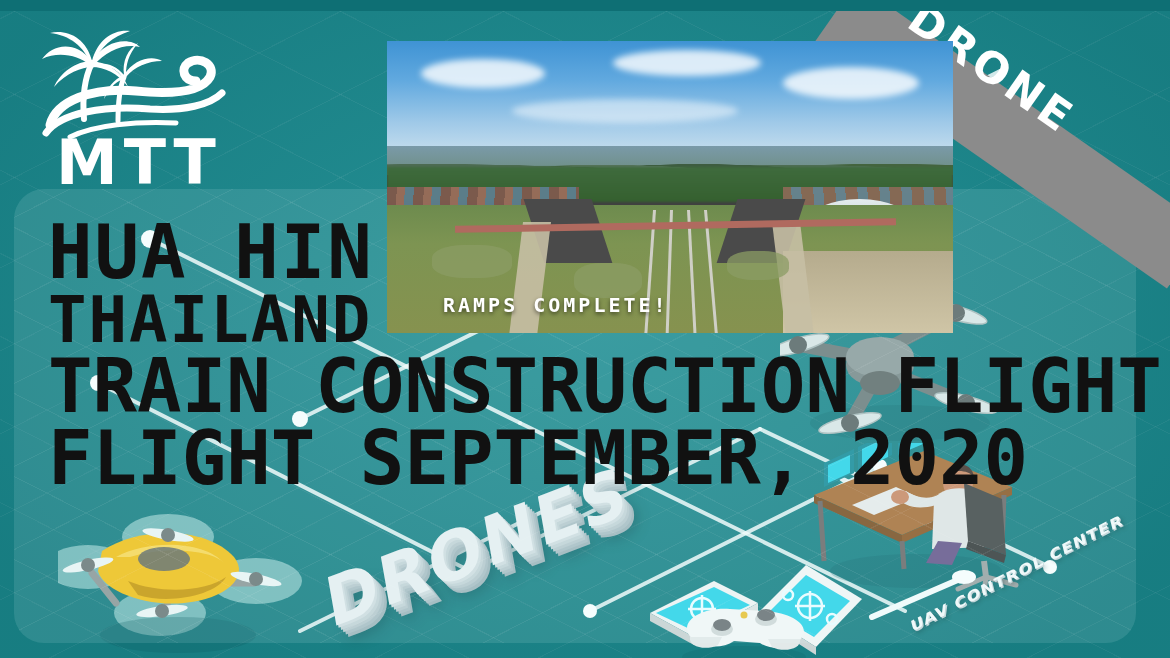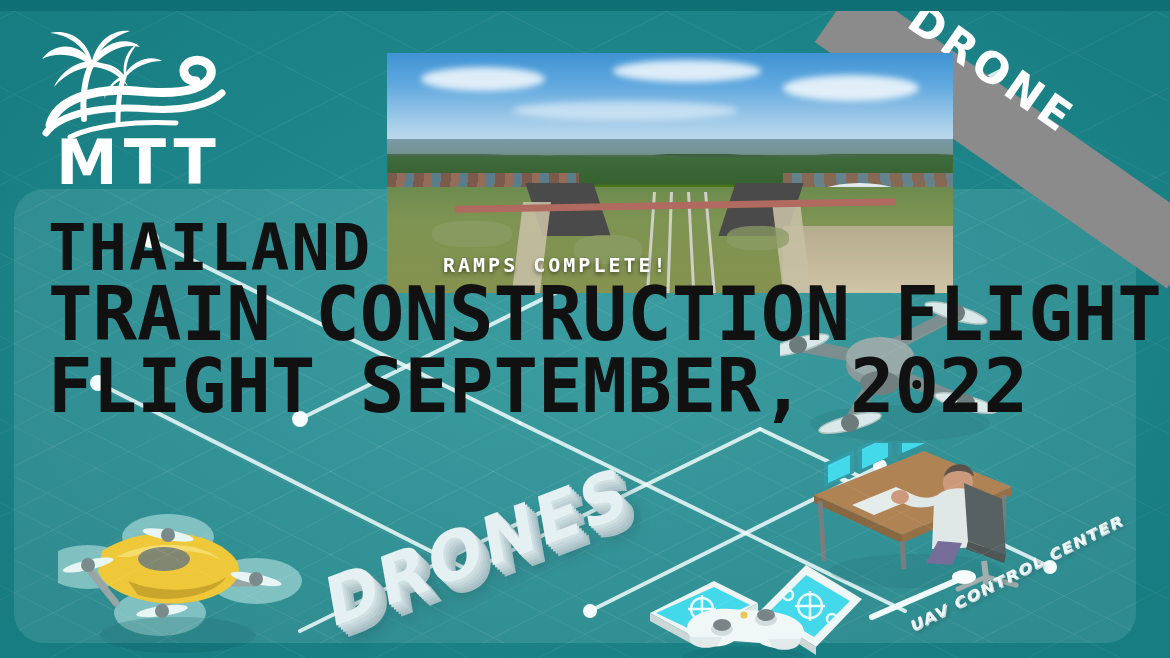--- a/index.html
+++ b/index.html
@@ -405,6 +405,7 @@
   </div>
 
   <div id="title">
+    <span class="l l1">HUA HIN</span>
     <span class="l l2">THAILAND</span>
     <span class="l l3">TRAIN CONSTRUCTION FLIGHT</span>
     <span class="l l4">FLIGHT SEPTEMBER, 2022</span>

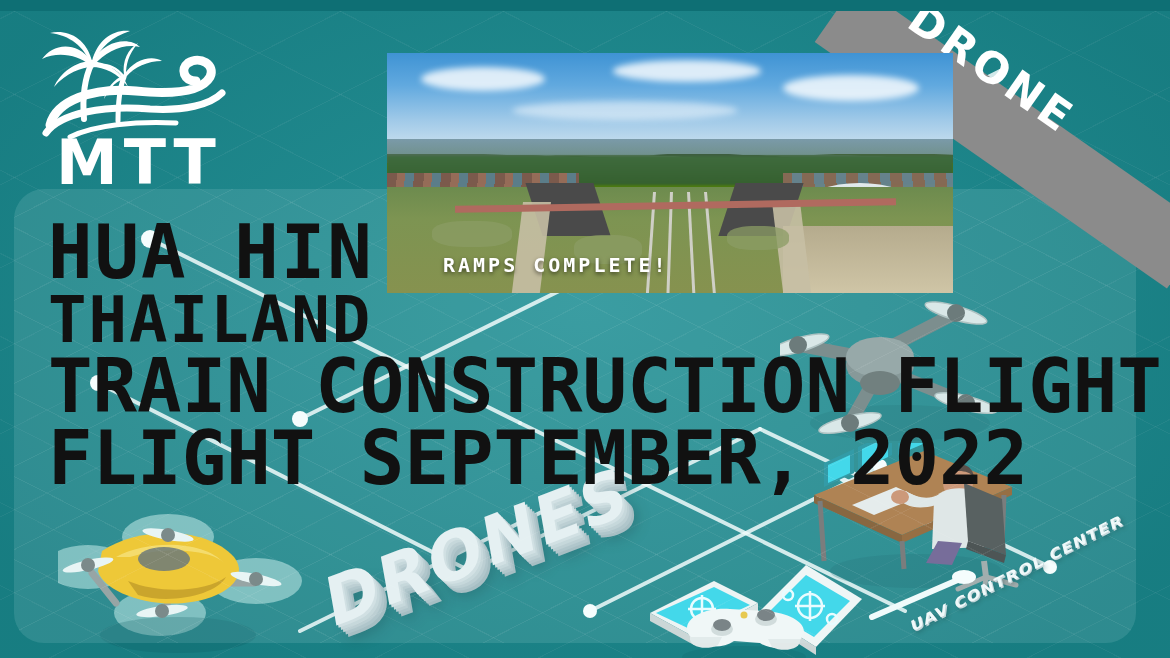--- a/index.html
+++ b/index.html
@@ -93,8 +93,8 @@
 
   
   #photo{
-    position:absolute;left:387px;top:42px;width:566px;height:240px;
-    overflow:hidden;background:#4d7c0f;
+    position:absolute;left:387px;top:30px;width:566px;height:292px;
+    overflow:hidden;background:#404040;
   }
   #photo .sky{
     position:absolute;left:0;top:0;width:100%;height:42%;

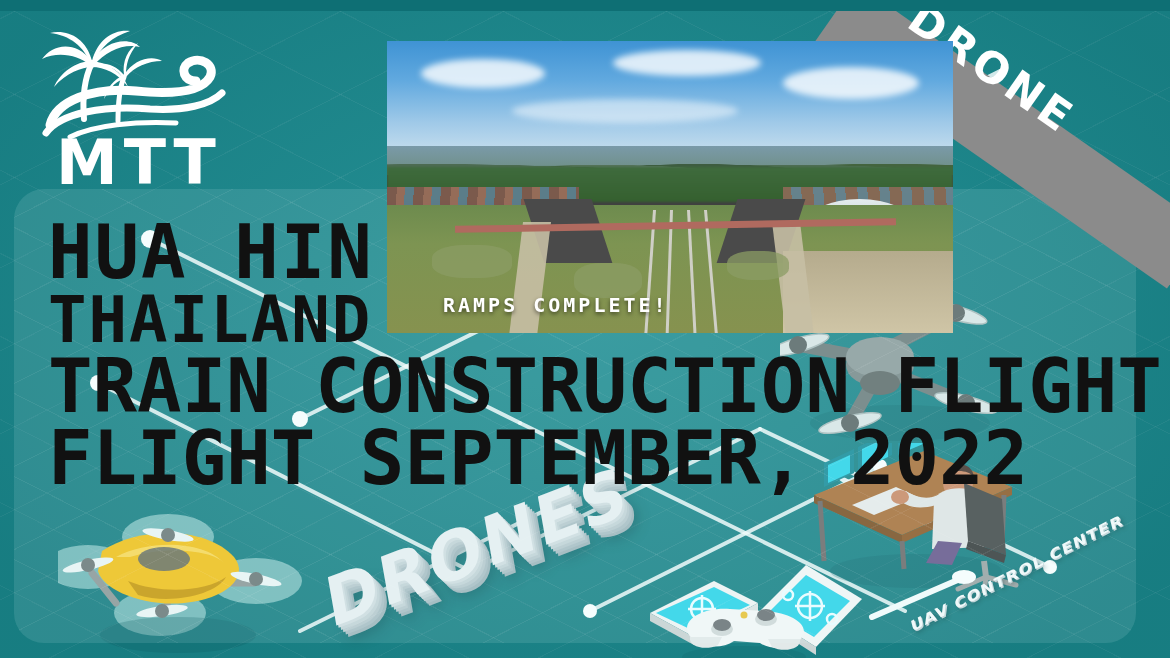--- a/index.html
+++ b/index.html
@@ -408,7 +408,7 @@
     <span class="l l1">HUA HIN</span>
     <span class="l l2">THAILAND</span>
     <span class="l l3">TRAIN CONSTRUCTION FLIGHT</span>
-    <span class="l l4">FLIGHT SEPTEMBER, 2022</span>
+    <span class="l l4">FLIGHT SEPTEMBER, 2020</span>
   </div>
 
 </div>

